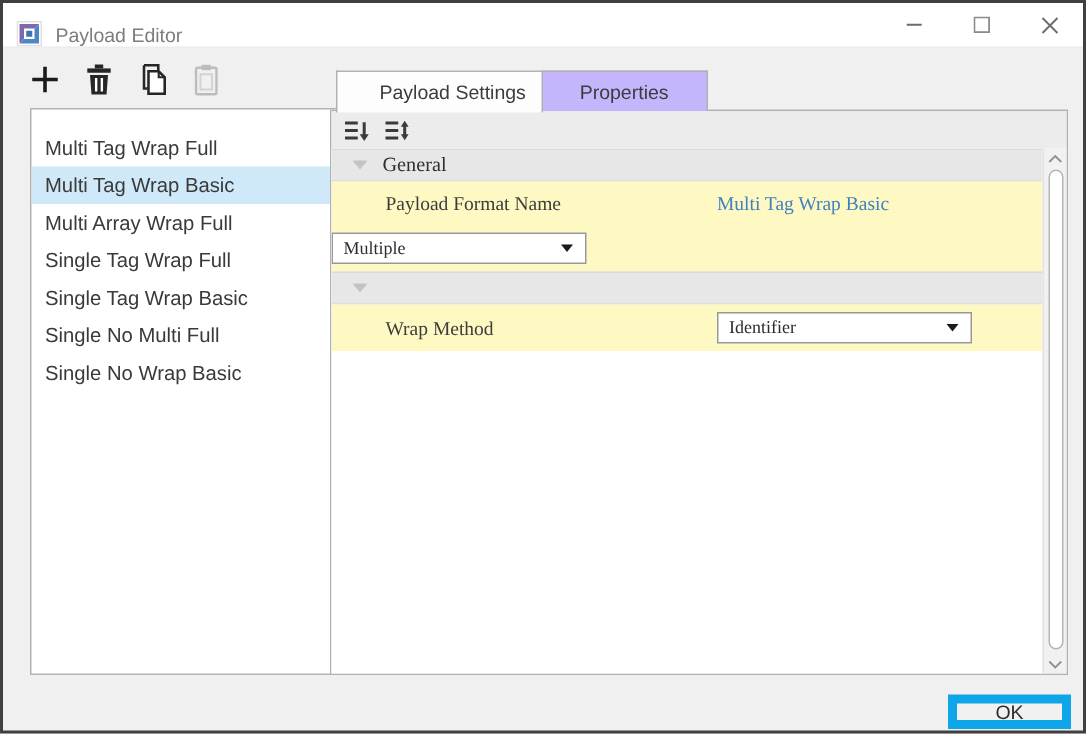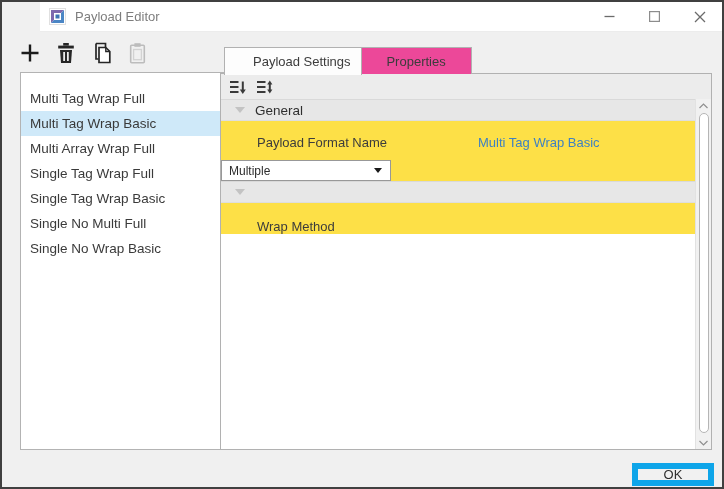--- a/index.html
+++ b/index.html
@@ -14,9 +14,8 @@
   
   .titlebar {
     position: absolute; left: 0; top: 0; right: 0; height: 30px;
-    background: #ffffff; display: flex; align-items: center;
+    background: #ffffff; display: flex; align-items: flex-end;
     border-bottom: 1px solid #ececec;
-    margin-left: 38px;
   }
   .app-icon { width: 17px; height: 17px; margin-left: 9px; flex: 0 0 auto; }
   .title-text { margin-left: 9px; font-size: 13px; color: #7d7d7d; }

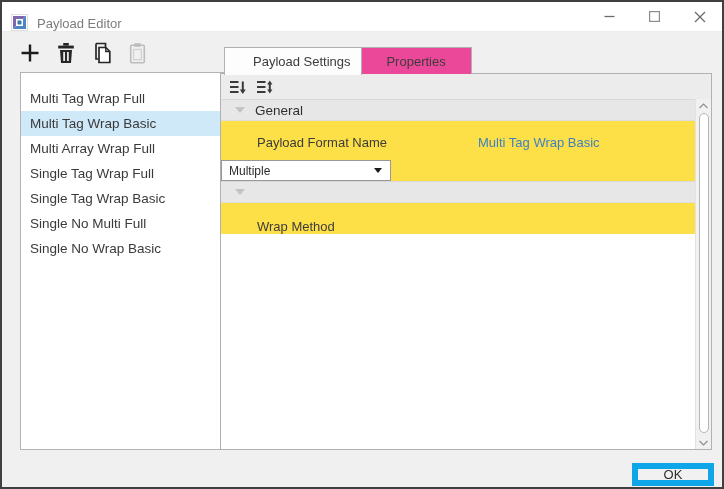--- a/index.html
+++ b/index.html
@@ -45,7 +45,7 @@
     height: 27px; padding: 0 10px; min-width: 110px;
     display: flex; align-items: center; justify-content: center;
     font-size: 13px; color: #3c3c3c;
-    border: 1px solid #b1b1b1; border-bottom: none; background: #ec4899;
+    border: 1px solid #b1b1b1; border-bottom: none; background: #c4b5fd;
   }
   .tab.active { background: #fdfdfd; height: 28px; margin-bottom: -1px; padding-left: 28px; }
   .tab + .tab { border-left: none; }

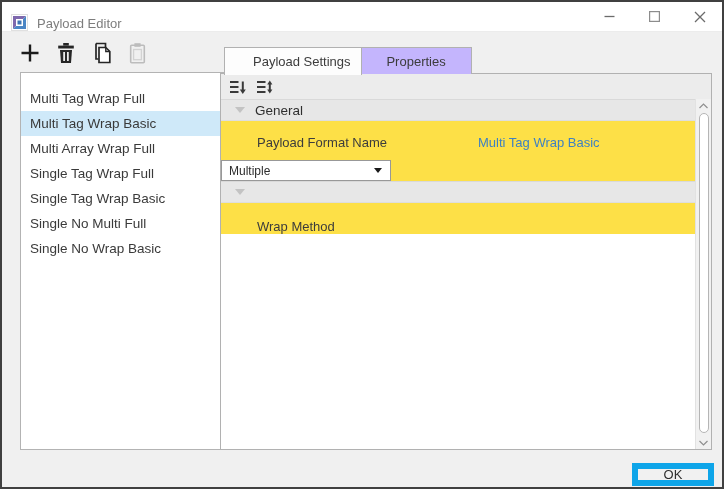--- a/index.html
+++ b/index.html
@@ -59,7 +59,7 @@
     position: absolute; left: 0; top: 0; right: 0; height: 25px;
     background: #ececec; display: flex; align-items: center; gap: 7px; padding-left: 7px;
   }
-  .grid-body { position: absolute; left: 0; top: 25px; right: 16px; bottom: 0; background: #fff; overflow: hidden; }
+  .grid-body { position: absolute; left: 0; top: 25px; right: 16px; bottom: 0; background: #fff; overflow: hidden; font-family: Liberation Serif, serif; }
   .section-header {
     height: 22px; background: #e7e7e7;
     border-top: 1px solid #d9d9d9; border-bottom: 1px solid #dedede;

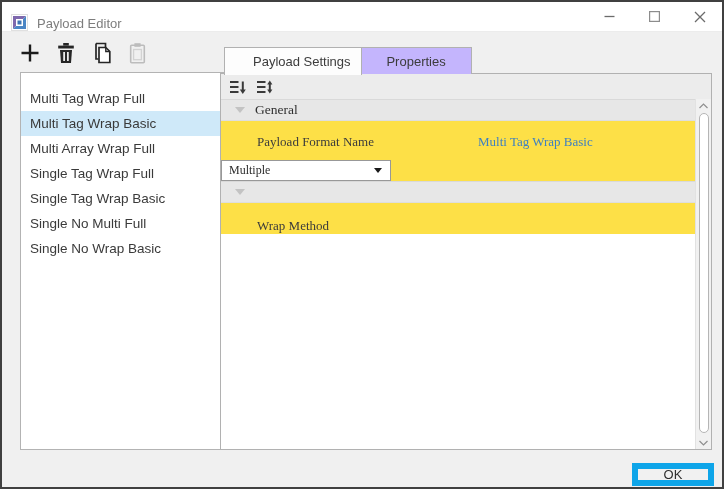--- a/index.html
+++ b/index.html
@@ -70,7 +70,7 @@
     border-left: 5px solid transparent; border-right: 5px solid transparent;
     border-top: 6px solid #c3c3c3;
   }
-  .prop-row { display: flex; align-items: flex-end; background: #fde047; }
+  .prop-row { display: flex; align-items: center; background: #fef9c3; }
   .row-h29 { height: 29px; }
   .row-h31 { height: 31px; }
   .prop-label { width: 257px; padding-left: 36px; font-size: 13px; color: #3c3c3c; }

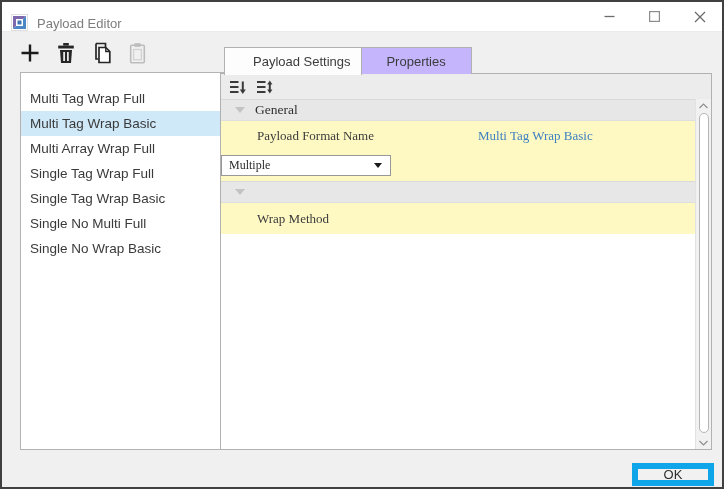--- a/index.html
+++ b/index.html
@@ -234,6 +234,10 @@
 
       <div class="prop-row row-h31">
         <span class="prop-label">Wrap Method</span>
+        <div class="dropdown">
+          <span>Identifier</span>
+          <span class="dd-arrow"></span>
+        </div>
       </div>
 
     </div>

